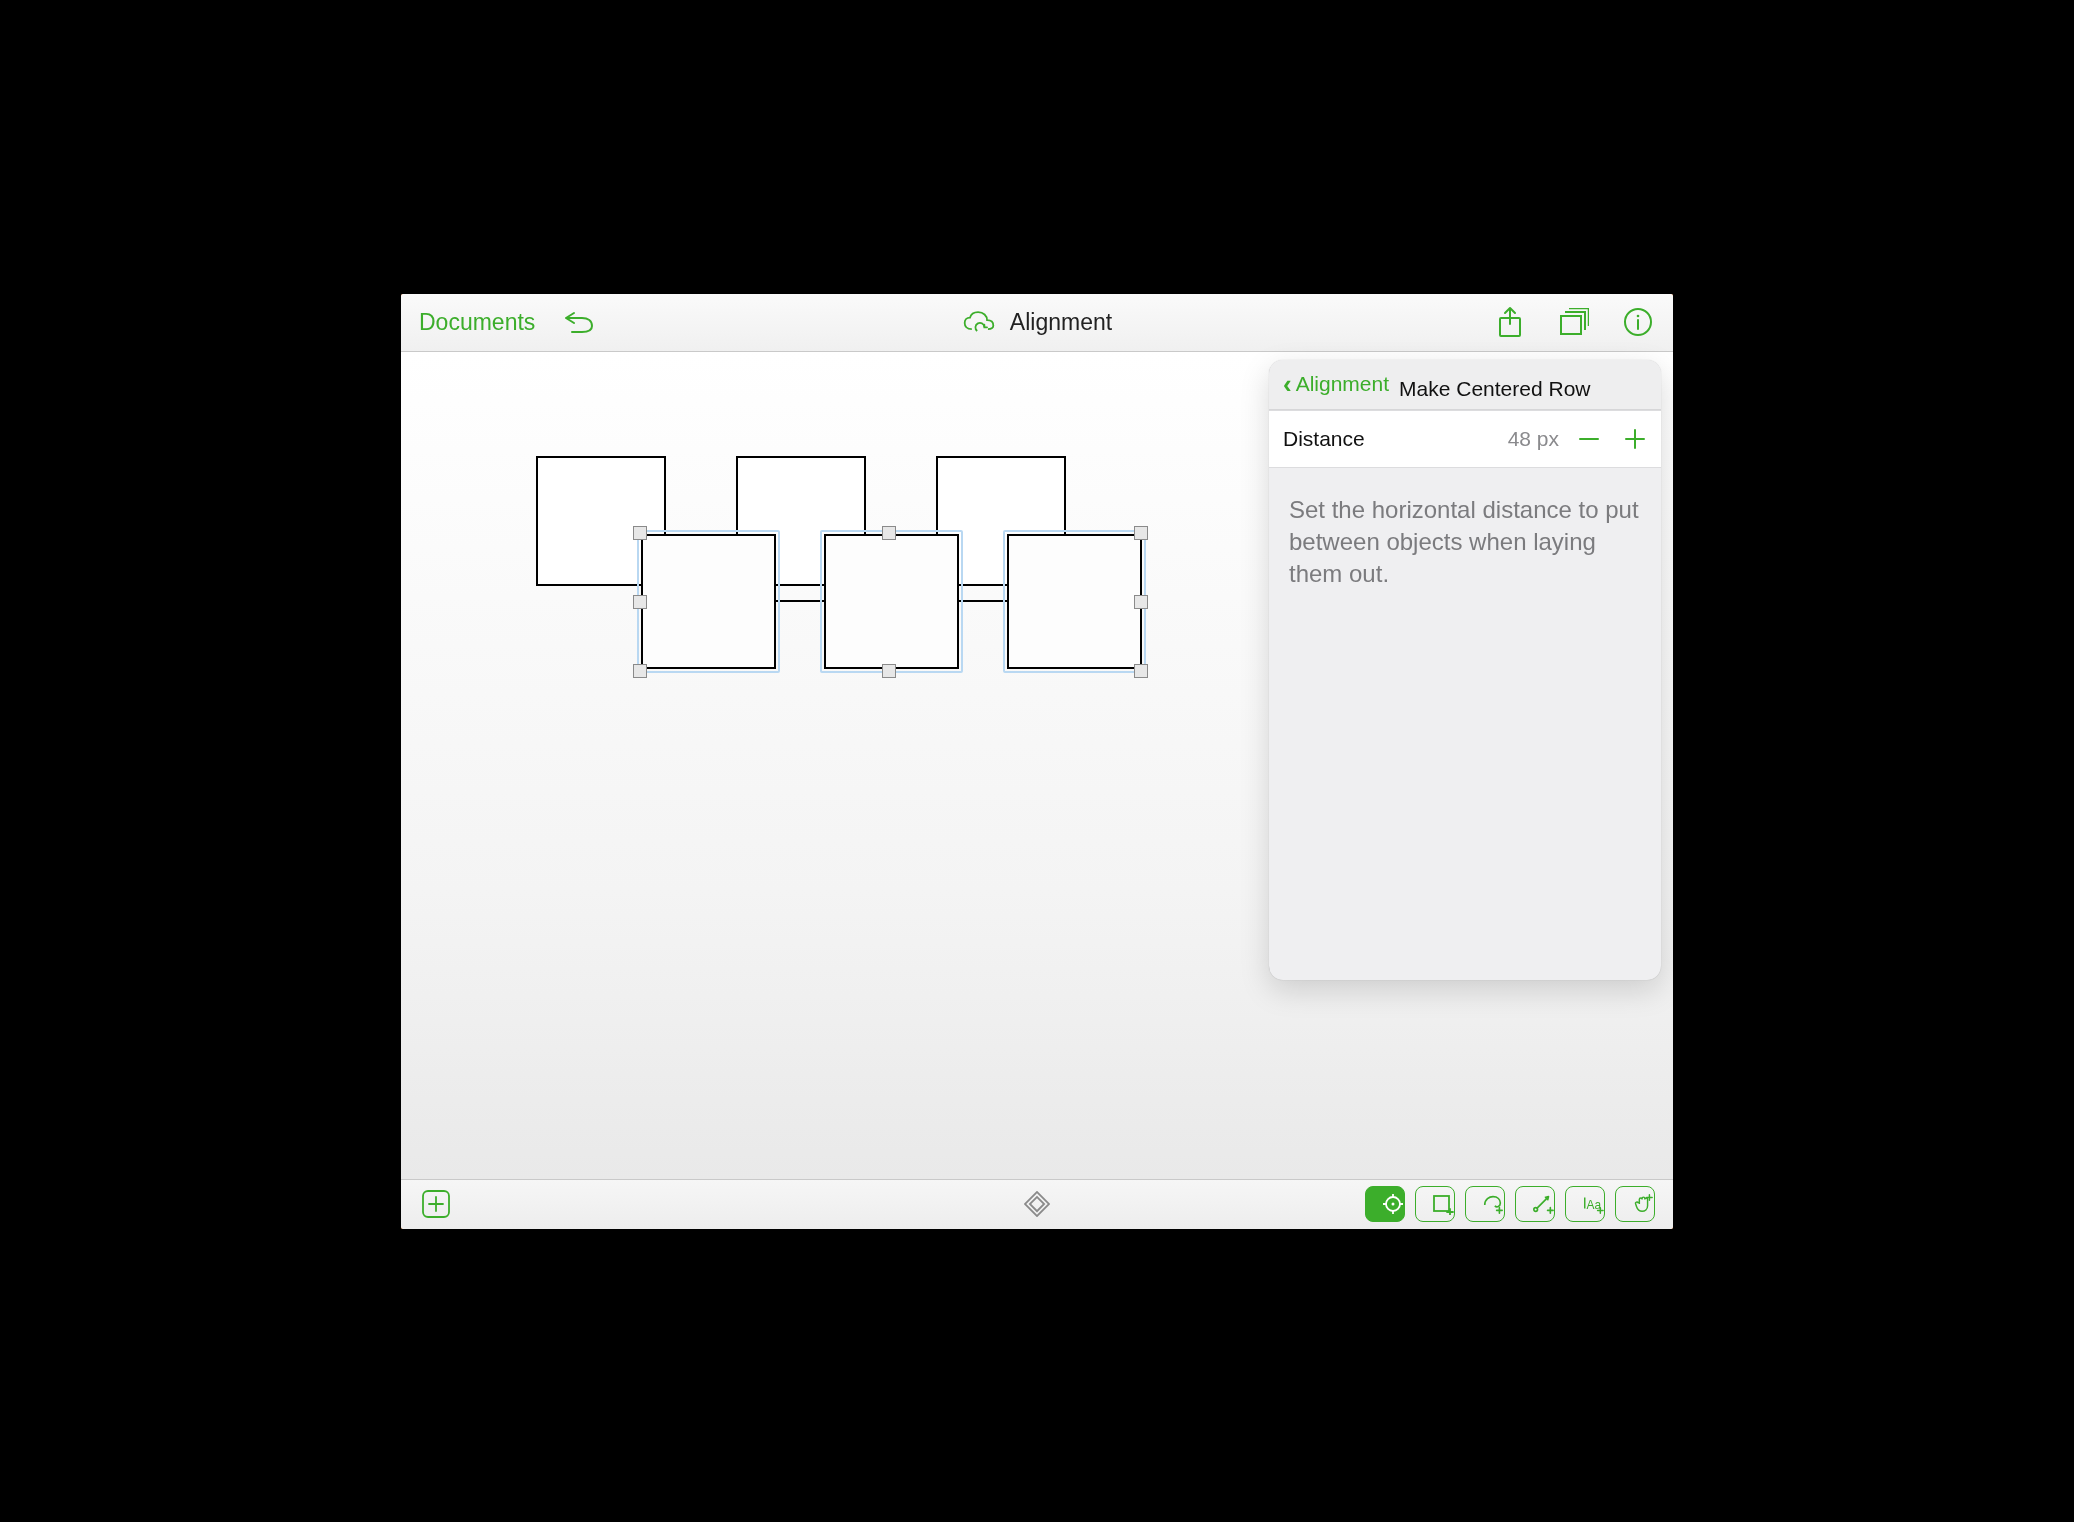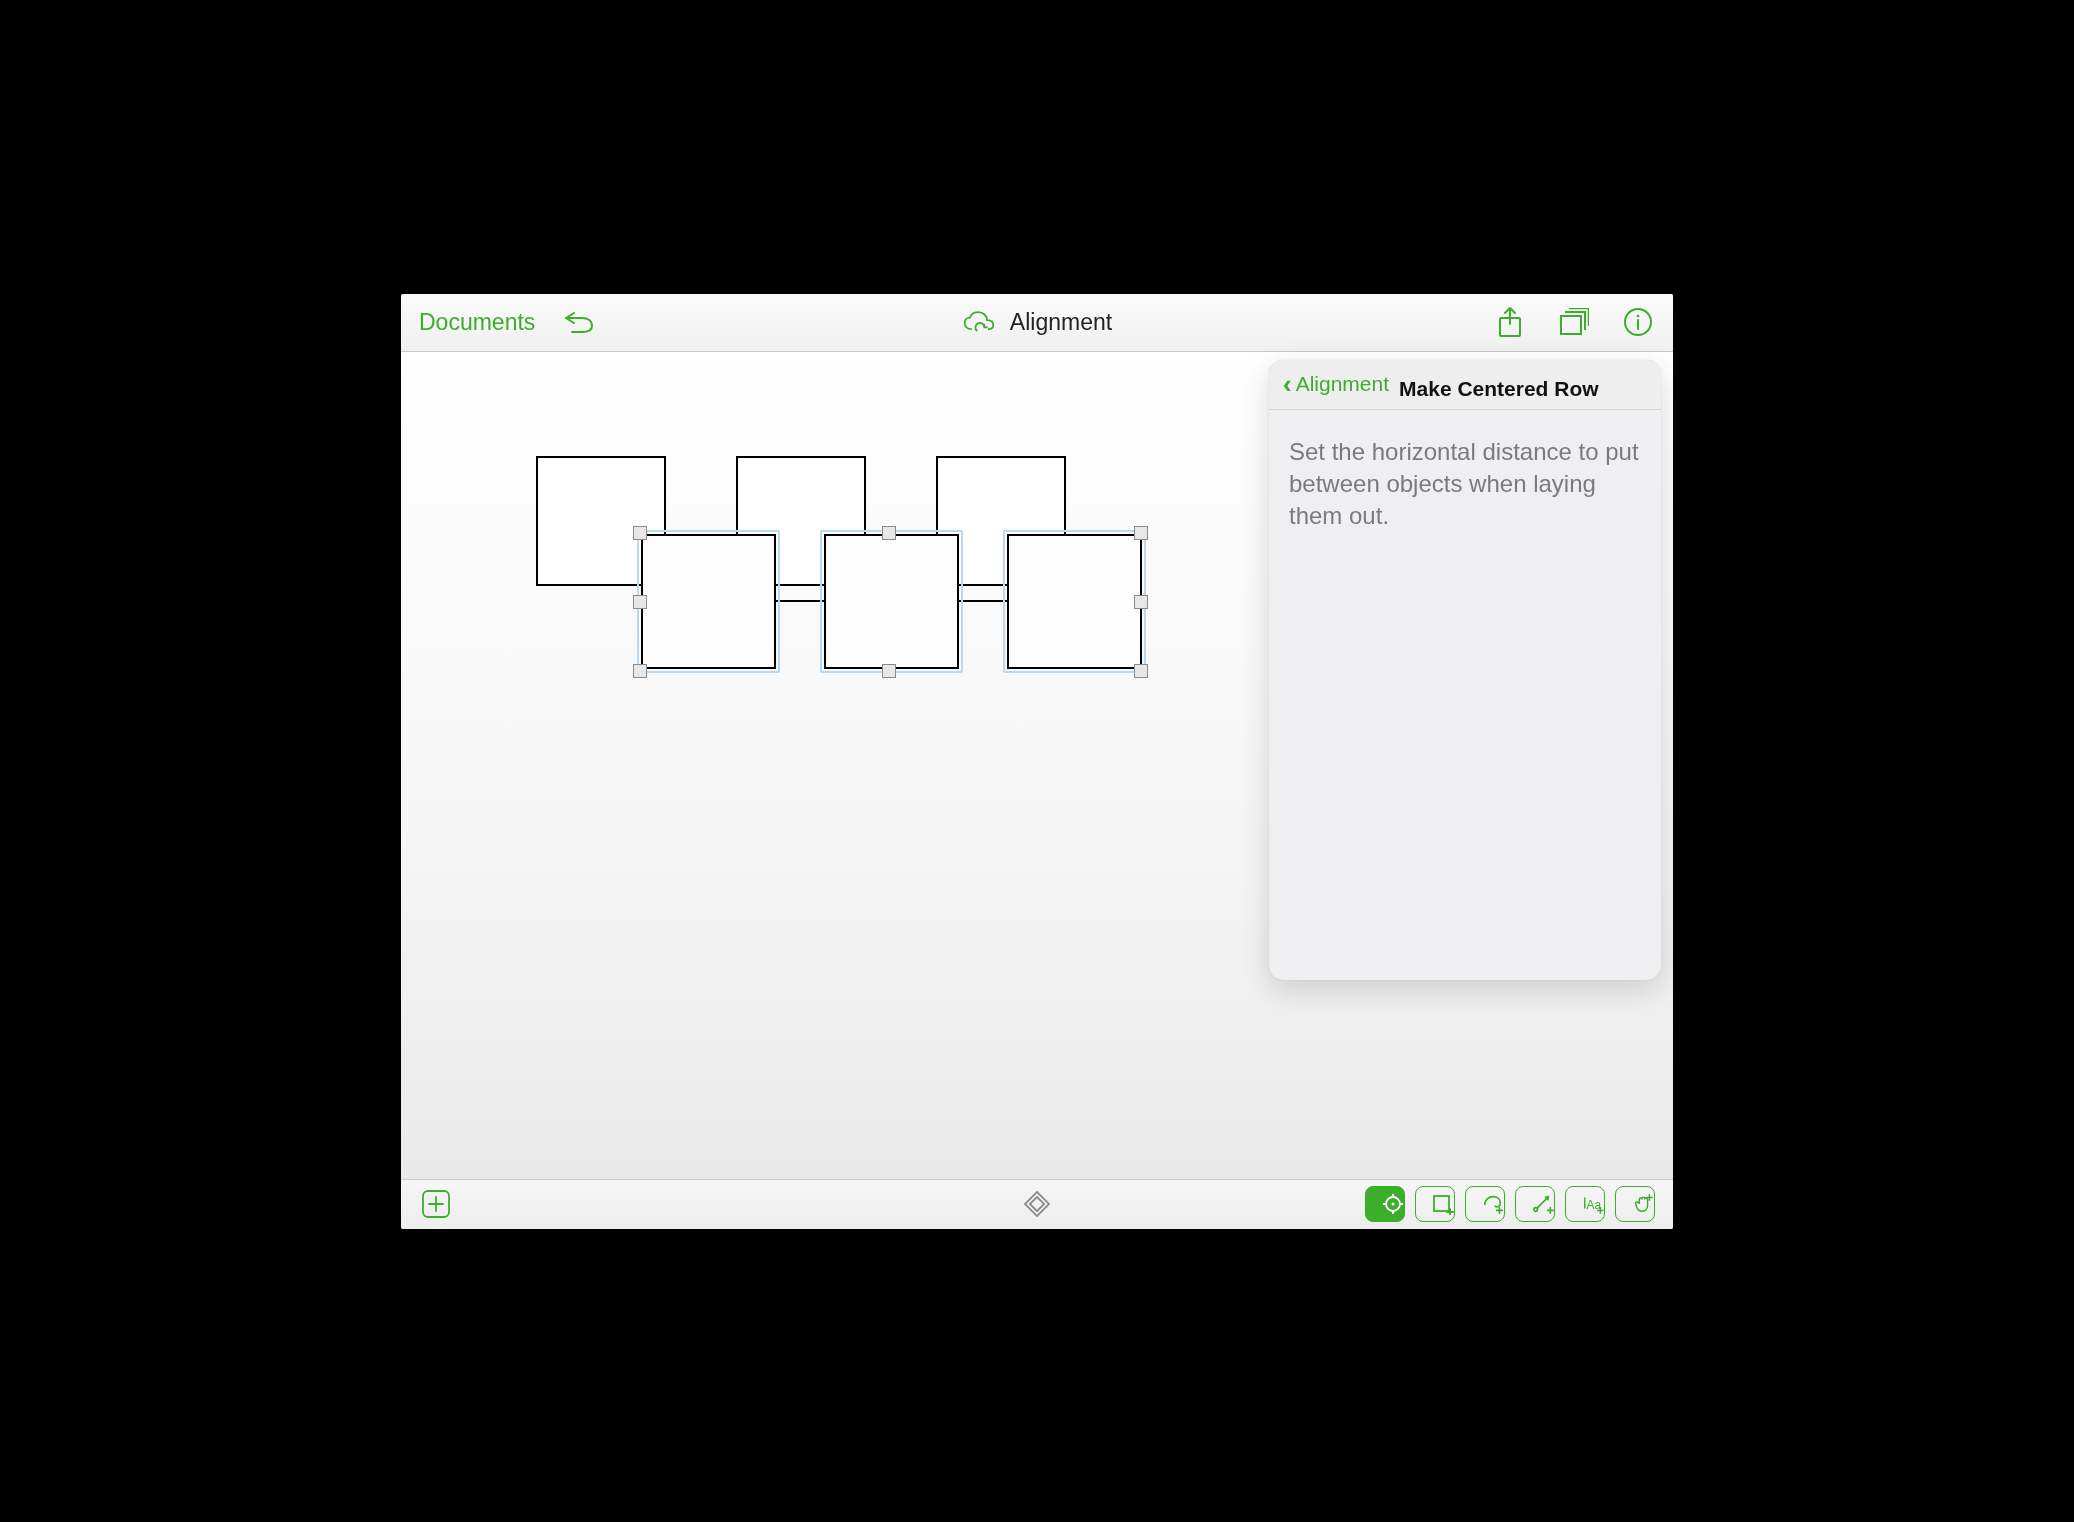--- a/index.html
+++ b/index.html
@@ -99,7 +99,7 @@
   }
   .back-chevron { font-size:26px; font-weight:600; color:#3cae2b; margin-right:-2px; }
   .panel-head .back-label { font-size:21px; color:#3cae2b; }
-  .panel-head .current { font-size:21px; font-weight:700; color:#111; margin-left:4px;margin-top:10px; }
+  .panel-head .current { font-size:21px; font-weight:400; color:#111; margin-left:4px;margin-top:10px; }
   .row {
     background:#fff;
     border-top:1px solid #dcdcde;

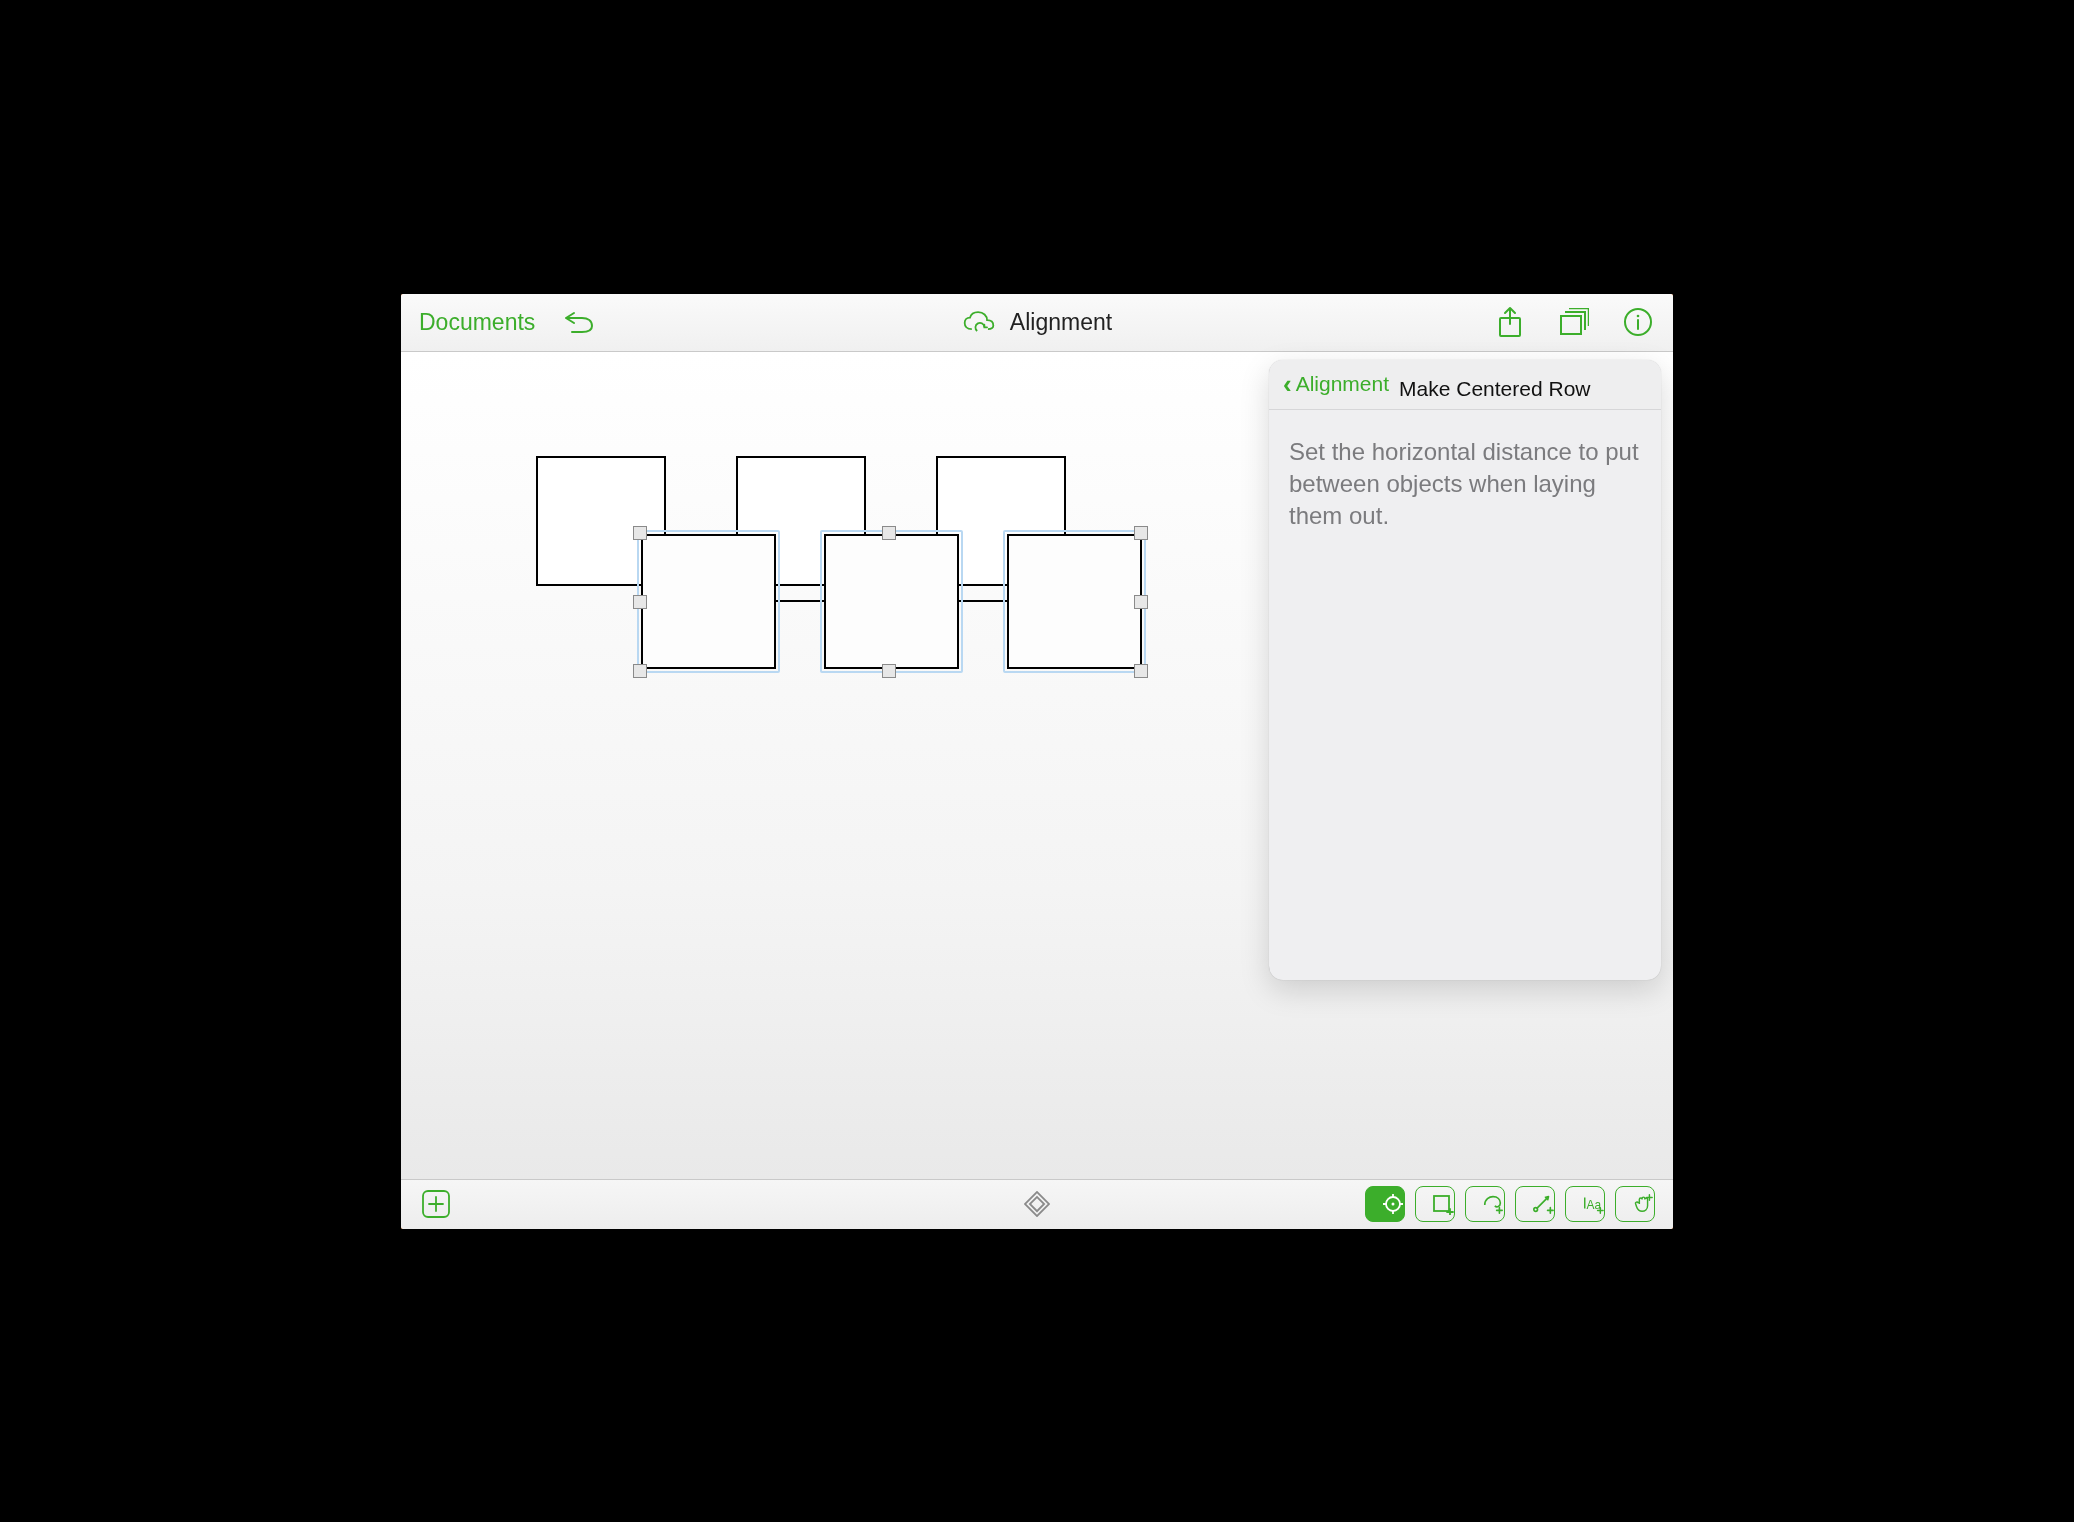--- a/index.html
+++ b/index.html
@@ -234,6 +234,22 @@
       <span class="back-label">Alignment</span>
       <span class="current">Make Centered Row</span>
     </div>
+    <div class="row distance">
+      <span class="label">Distance</span>
+      <span class="value">48 px</span>
+      <span class="stepper">
+        <span>
+          <svg width="24" height="24" viewBox="0 0 24 24" stroke="#3cae2b" stroke-width="2">
+              <path d="M3 12 H21" stroke-linecap="round"></path>
+            </svg>
+        </span>
+        <span>
+          <svg width="24" height="24" viewBox="0 0 24 24" stroke="#3cae2b" stroke-width="2">
+              <path d="M3 12 H21 M12 3 V21" stroke-linecap="round"></path>
+            </svg>
+        </span>
+      </span>
+    </div>
     <div class="hint">Set the horizontal distance to put between objects when laying them out.</div>
   </div>
 

